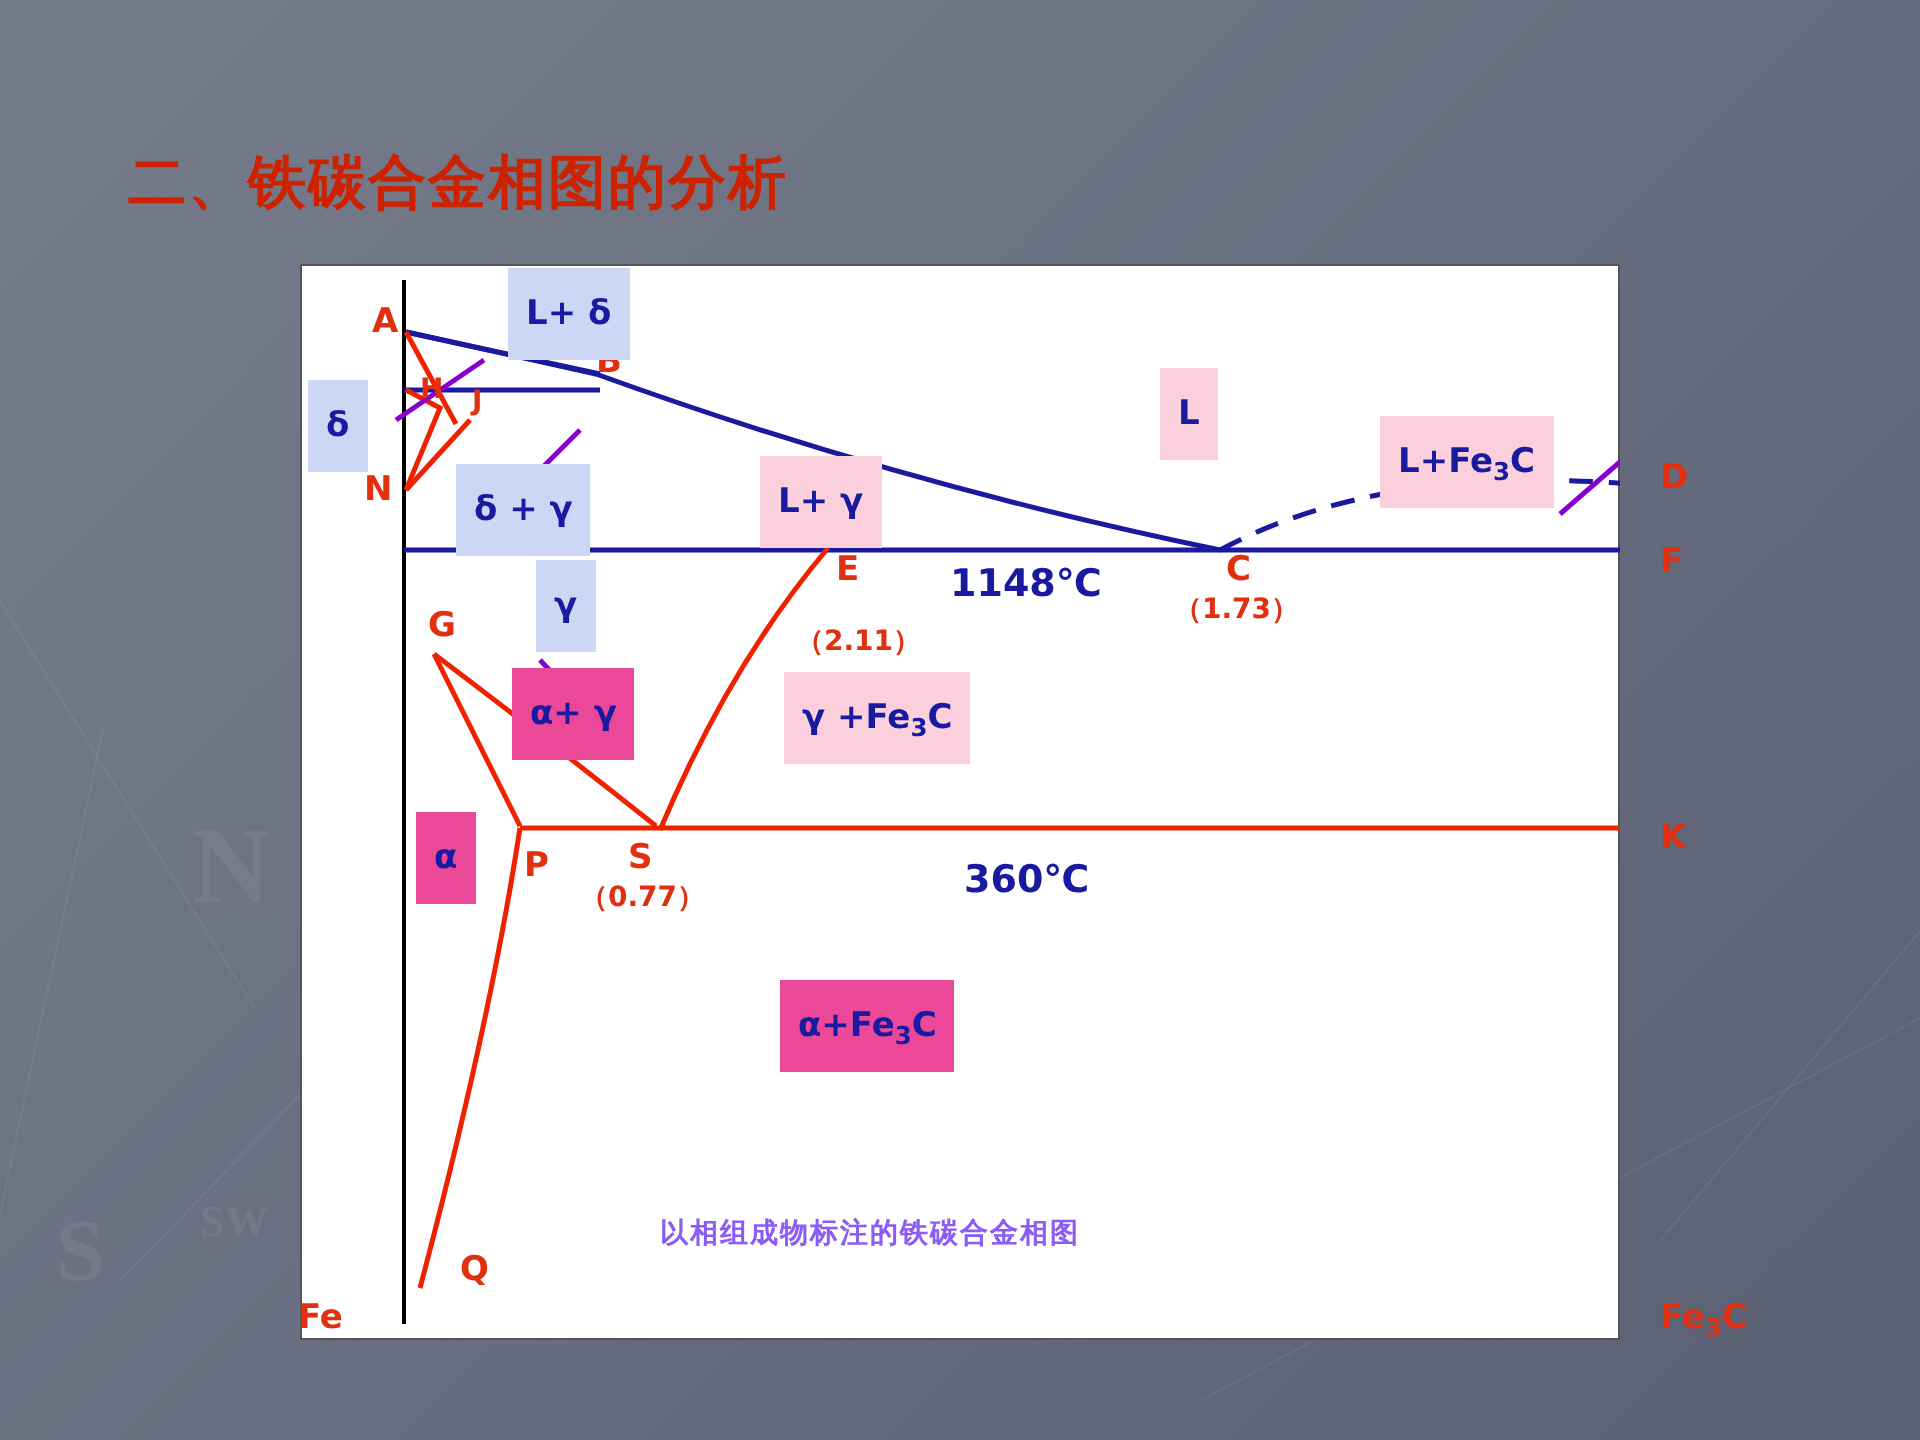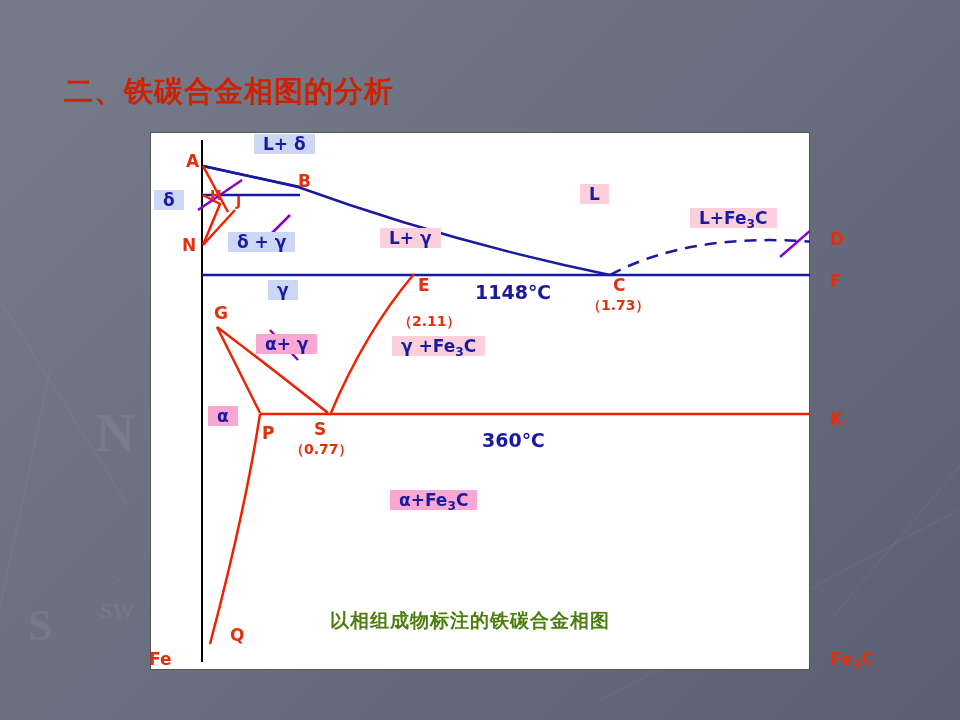--- a/index.html
+++ b/index.html
@@ -154,7 +154,7 @@
     font-family: "DejaVu Sans", sans-serif;
     font-weight: bold;
     color: #1a1aa0;
-    padding: 0 9px;
+    padding: 13px 9px;
     font-size: 17px;
   }
   .box-blue { background: #ccd6f5; }

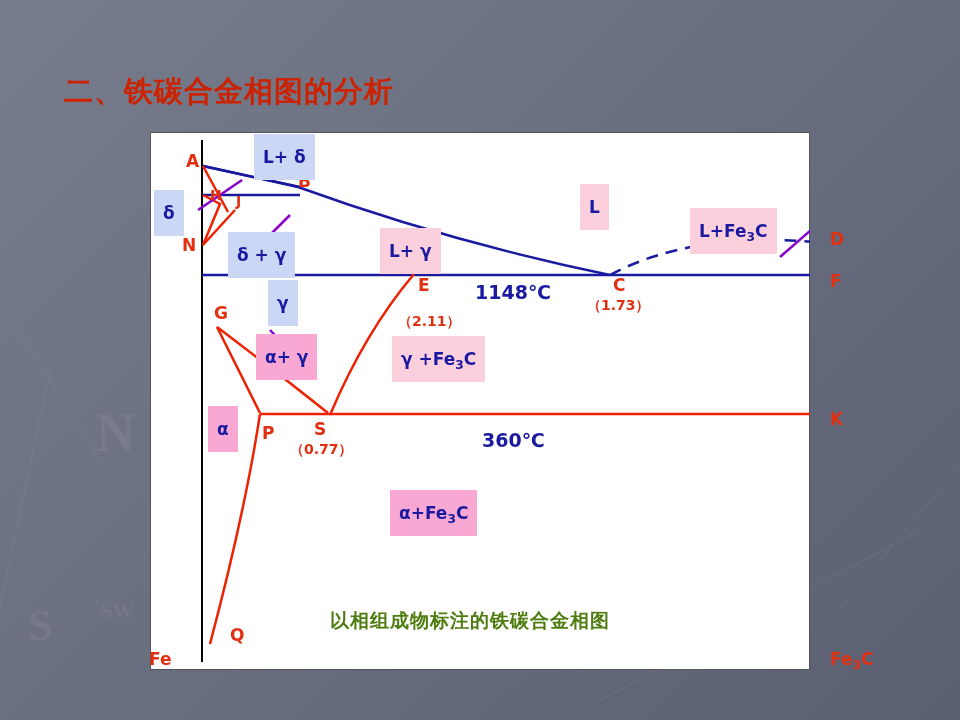--- a/index.html
+++ b/index.html
@@ -159,7 +159,7 @@
   }
   .box-blue { background: #ccd6f5; }
   .box-pink { background: #fbd0dc; }
-  .box-green { background: #f9a8d4; }
+  .box-green { background: #ec4899; }
   sub { font-size: 0.72em; vertical-align: baseline; position: relative; top: 4px; }
 </style>
 </head>

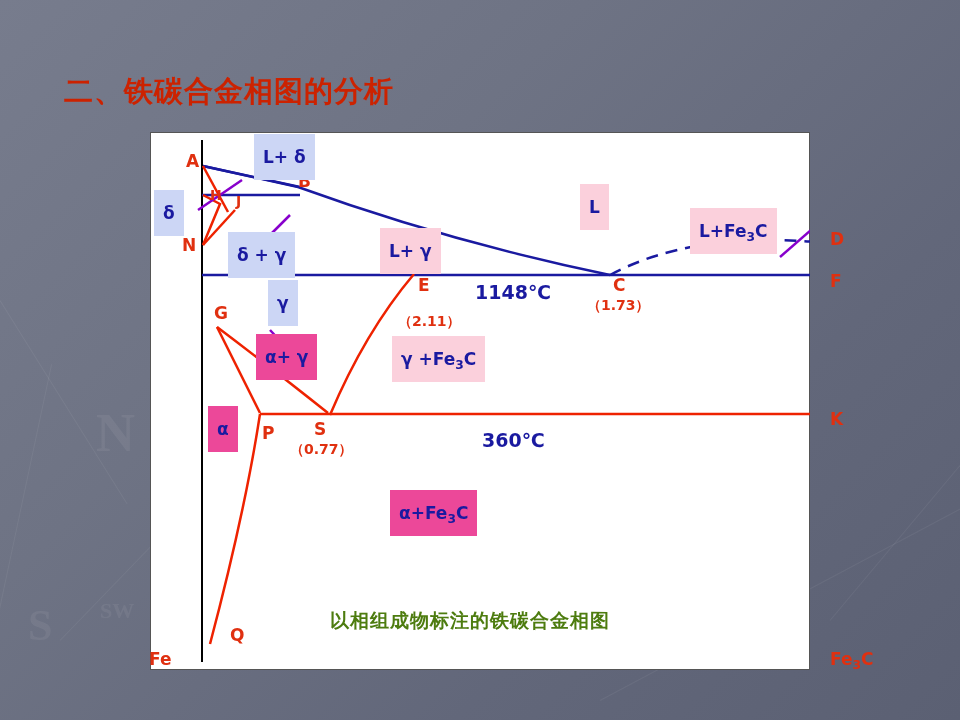--- a/index.html
+++ b/index.html
@@ -141,8 +141,8 @@
     font-size: 19px;
   }
   .caption {
-    color: #4d7c0f;
-    font-size: 19px;
+    color: #8b5cf6;
+    font-size: 14px;
     font-family: "DejaVu Sans", sans-serif;
     font-weight: bold;
     letter-spacing: 1px;

